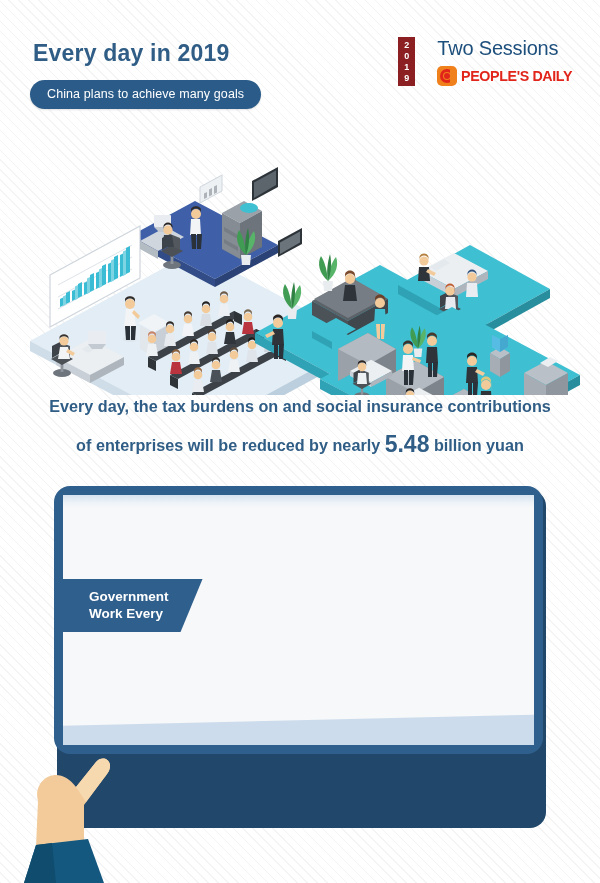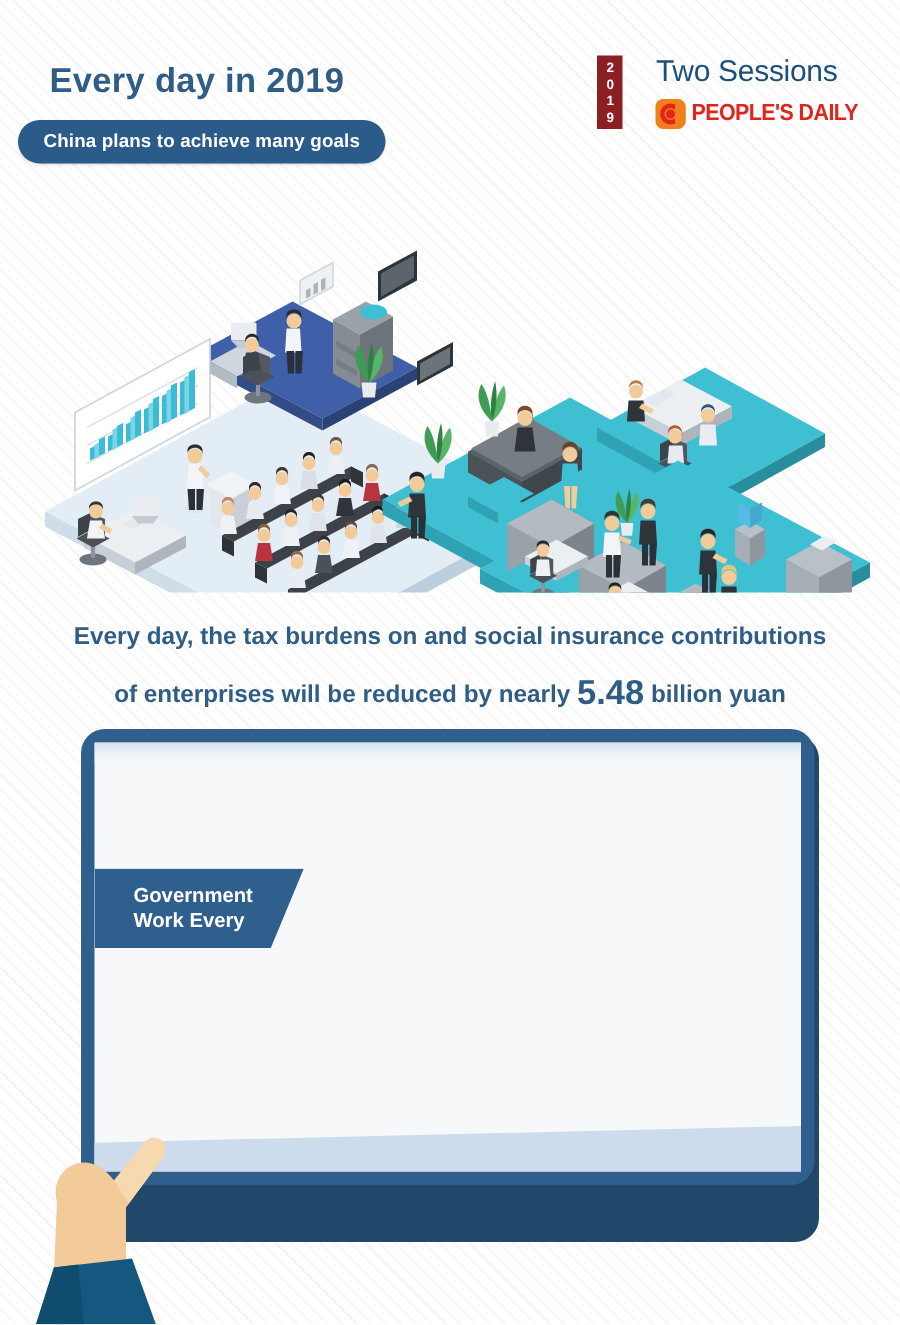--- a/index.html
+++ b/index.html
@@ -25,11 +25,11 @@
     white-space:nowrap;
   }
   .pill{
-    position:absolute;left:12px;top:80px;
+    position:absolute;left:30px;top:80px;
     background:#2b5c89;color:#ffffff;
     border-radius:16px;
     padding:7px 17px 8px 17px;
-    font-size:12.5px;font-weight:bold;letter-spacing:.1px;
+    font-size:12.5px;font-weight:normal;letter-spacing:.1px;
     white-space:nowrap;
     box-shadow:0 1px 2px rgba(0,0,0,.12);
   }

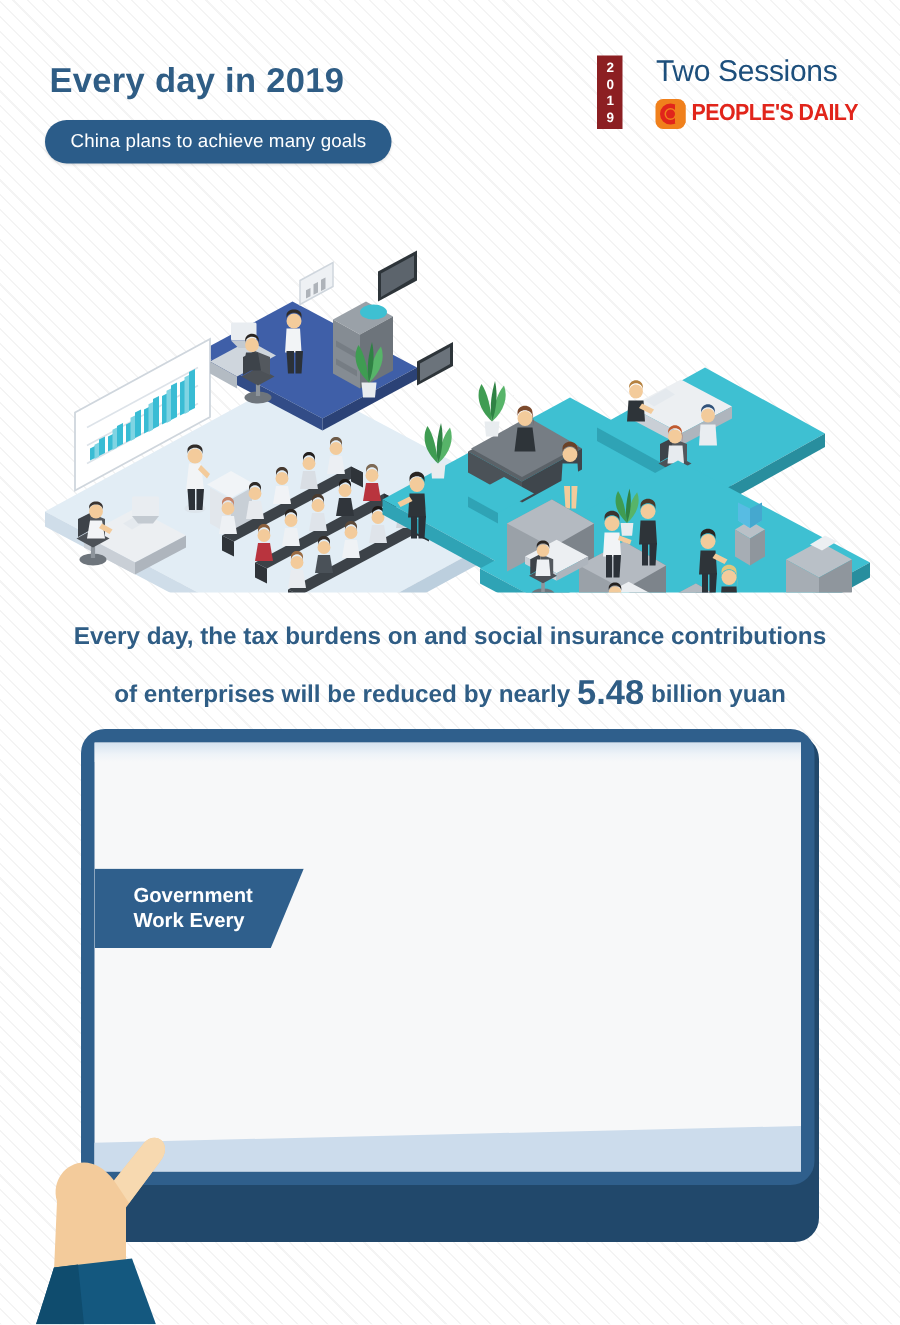--- a/index.html
+++ b/index.html
@@ -72,7 +72,7 @@
 
   
   .headline{
-    position:absolute;left:0;top:405px;width:600px;text-align:center;
+    position:absolute;left:0;top:387px;width:600px;text-align:center;
     color:#2f5d85;font-weight:bold;font-size:16.2px;line-height:39px;
   }
   .headline .big{font-size:23px;line-height:0;vertical-align:-1px;}

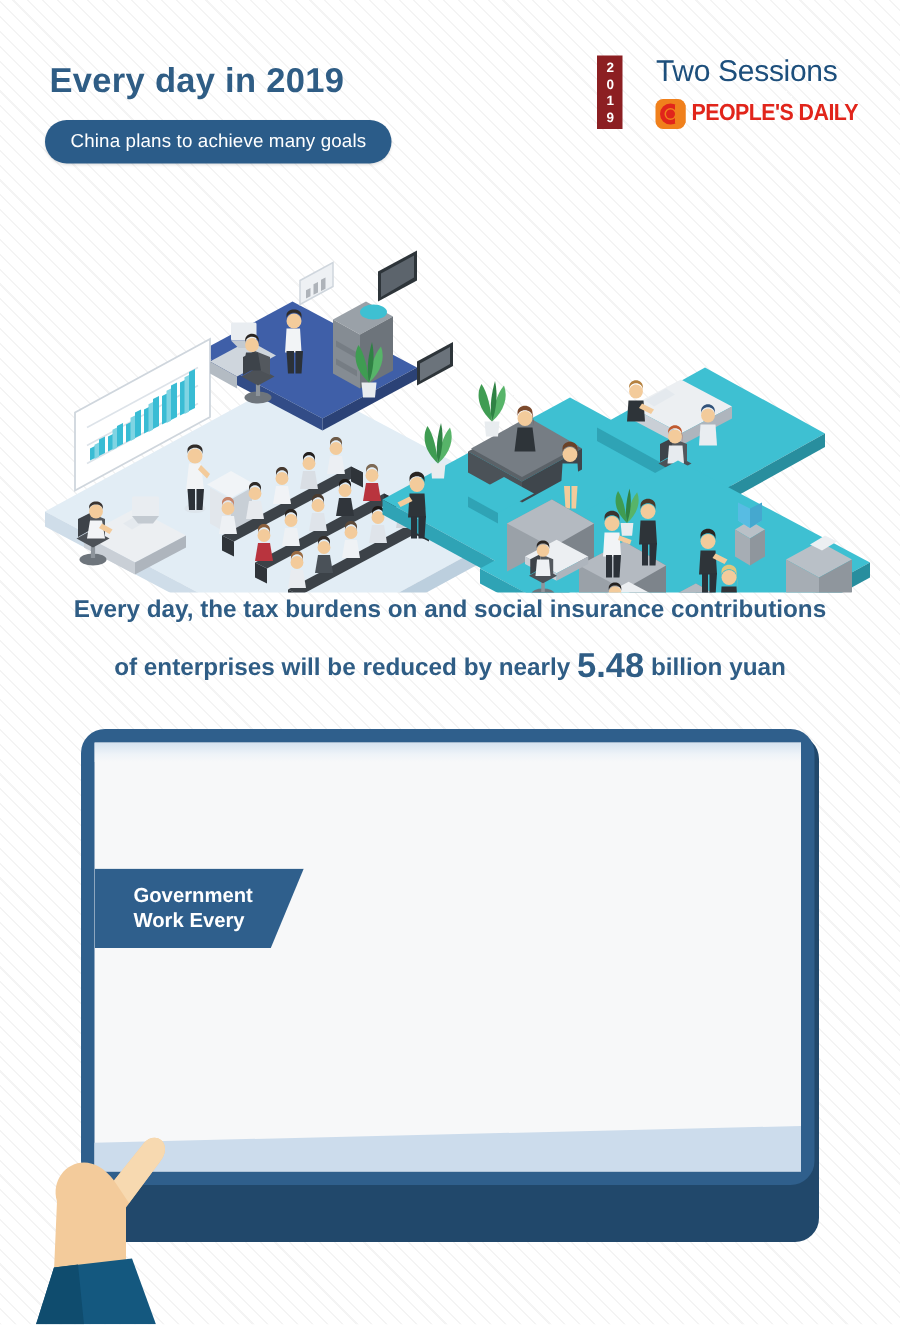--- a/index.html
+++ b/index.html
@@ -83,7 +83,7 @@
     border-radius:16px;background:#21486b;
   }
   .board{
-    position:absolute;left:54px;top:486px;width:489px;height:304px;
+    position:absolute;left:54px;top:486px;width:489px;height:268px;
     border-radius:16px;background:#2f5f8c;
     box-sizing:border-box;padding:9px;
   }

